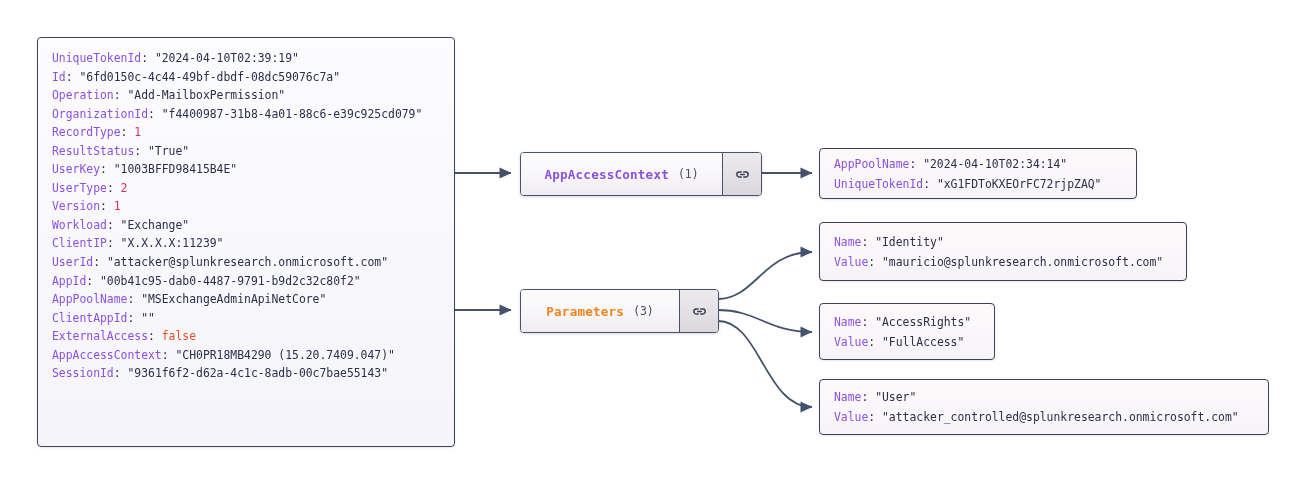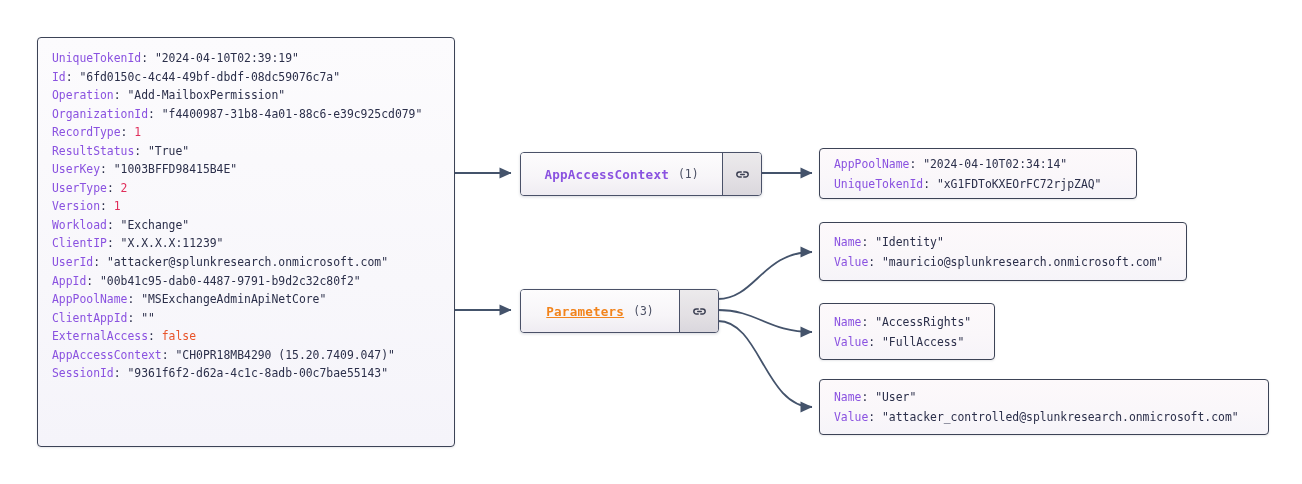--- a/index.html
+++ b/index.html
@@ -76,7 +76,7 @@
   .gnode .glink svg{display:block;}
 
   .gname.purple{color:#8a52e0;}
-  .gname.orange{color:#f2841c;text-decoration:underline;}
+  .gname.orange{color:#f2841c;}
 
   
   .leaf{

